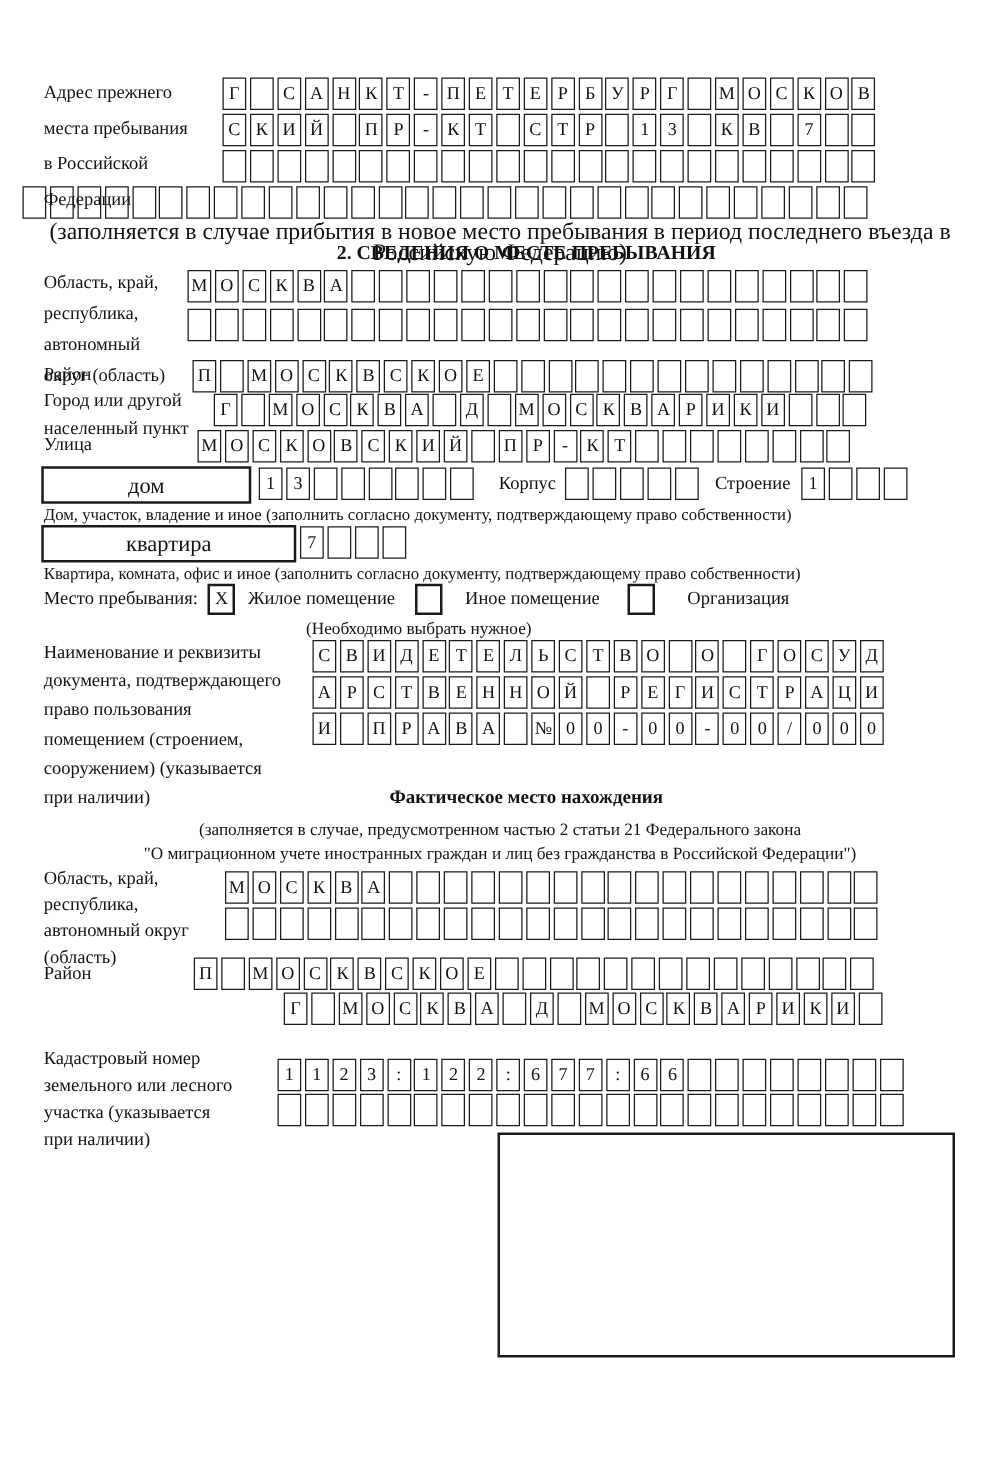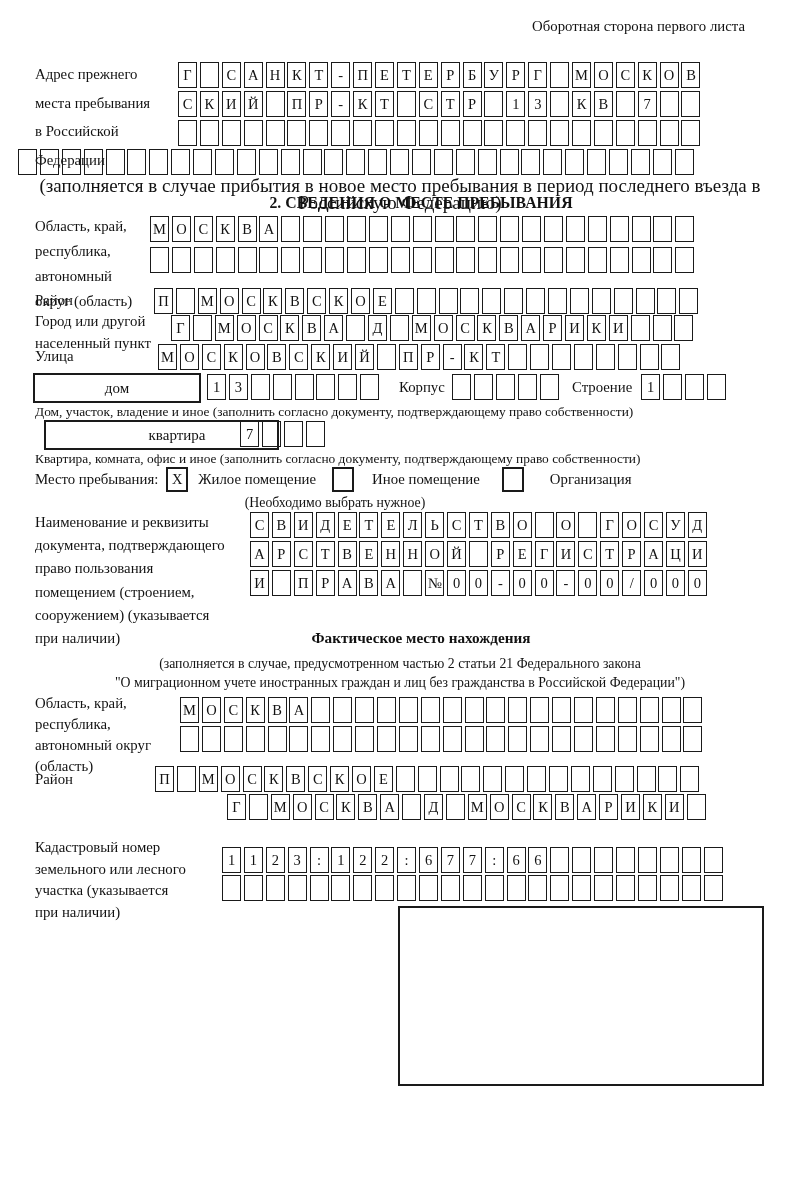--- a/index.html
+++ b/index.html
@@ -59,7 +59,6 @@
 
 <div class="page">
 
-  <div id="hdr">Оборотная сторона первого листа</div>
 
   <div id="prev-lbl" class="lbl">Адрес прежнего<br>места пребывания<br>в Российской<br>Федерации</div>
   <div id="prev-r1" class="boxrow">

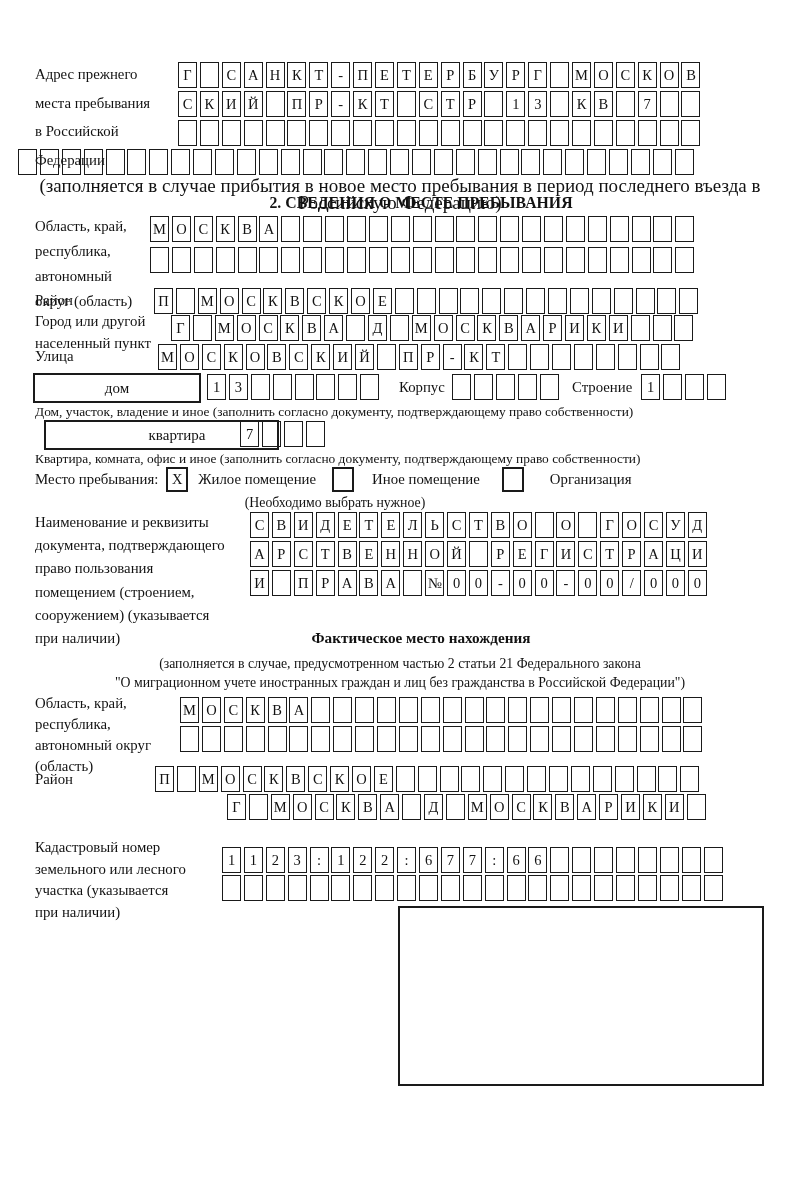--- a/index.html
+++ b/index.html
@@ -13,7 +13,7 @@
   .ctr{left:0;width:100%;text-align:center;white-space:normal;}
   .title{position:absolute;left:0;width:100%;text-align:center;font-weight:bold;margin-left:21px;}
   .widebox{position:absolute;border:2px solid #1a1a1a;text-align:center;
-           font-size:15px;display:flex;align-items:center;justify-content:center;}
+           font-size:18px;display:flex;align-items:center;justify-content:center;}
   .chk{display:inline-block;flex:none;width:18px;height:21px;border:2px solid #1a1a1a;
        text-align:center;line-height:21px;font-size:14.5px;}
   .stayline{position:absolute;display:flex;align-items:center;font-size:14.8px;}

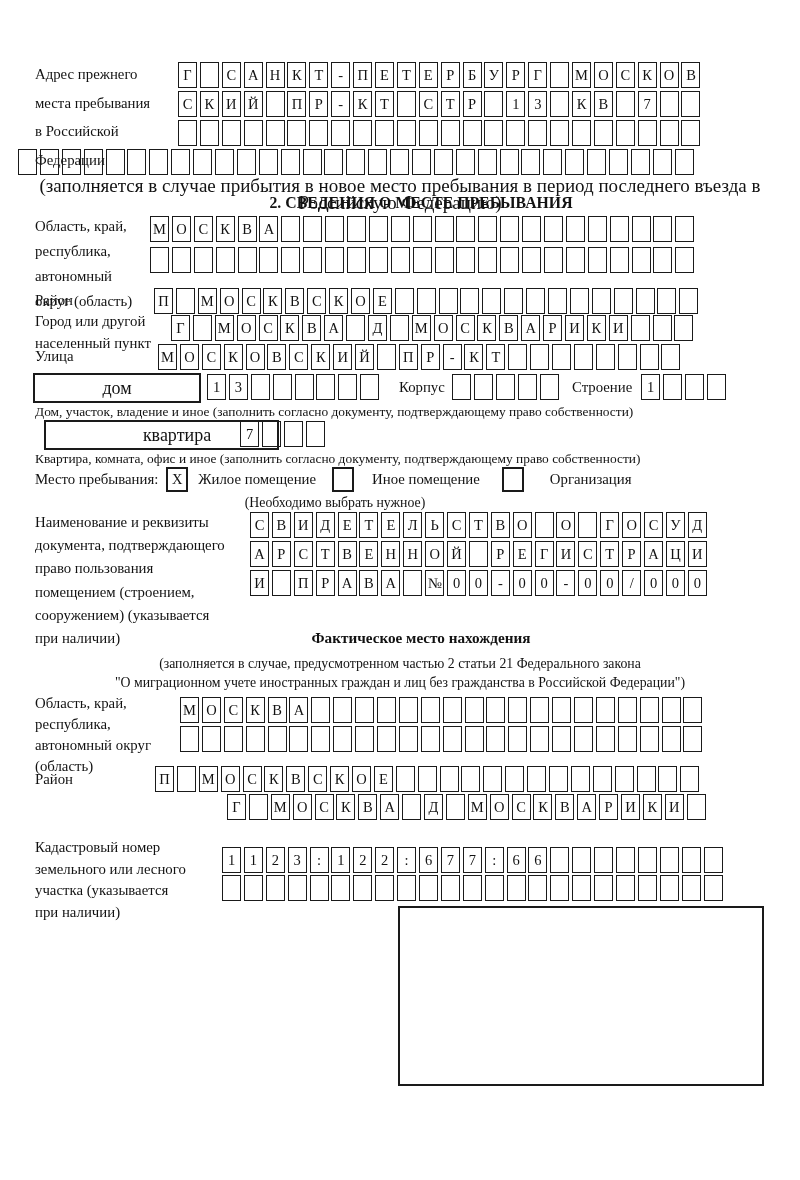--- a/index.html
+++ b/index.html
@@ -34,7 +34,7 @@
   #korpus-lbl{top:375px;left:399px;} #korpus-r{top:374px;left:452px;}
   #stroenie-lbl{top:375px;left:572px;} #stroenie-r{top:374px;left:641px;}
   #house-note{top:403px;left:35px;}
-  #apt-box{top:420px;left:44px;width:200px;height:26px;padding-left:31px;}
+  #apt-box{top:420px;left:33px;width:200px;height:26px;}
   #apt-r{top:421px;left:240px;}
   #apt-note{top:450px;left:35px;}
   #stay-line{top:467px;left:35px;}

